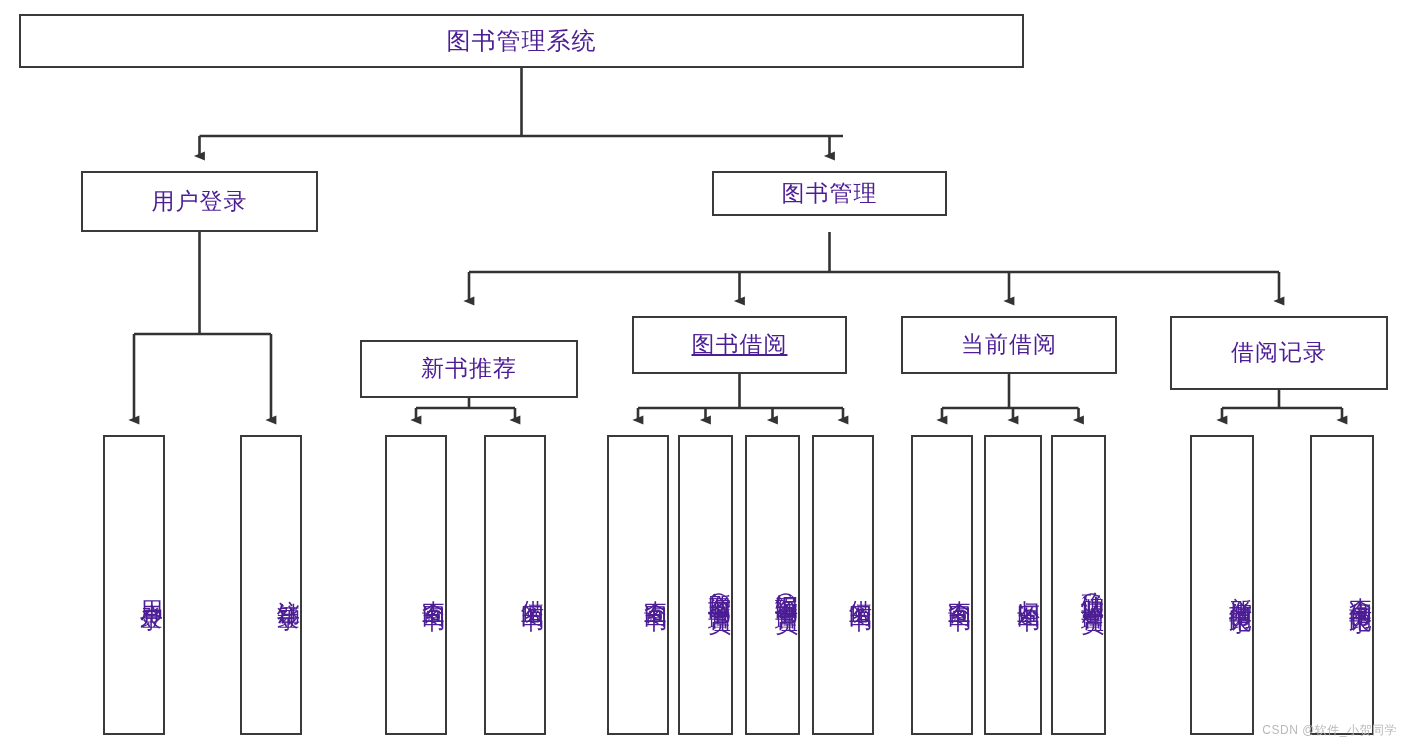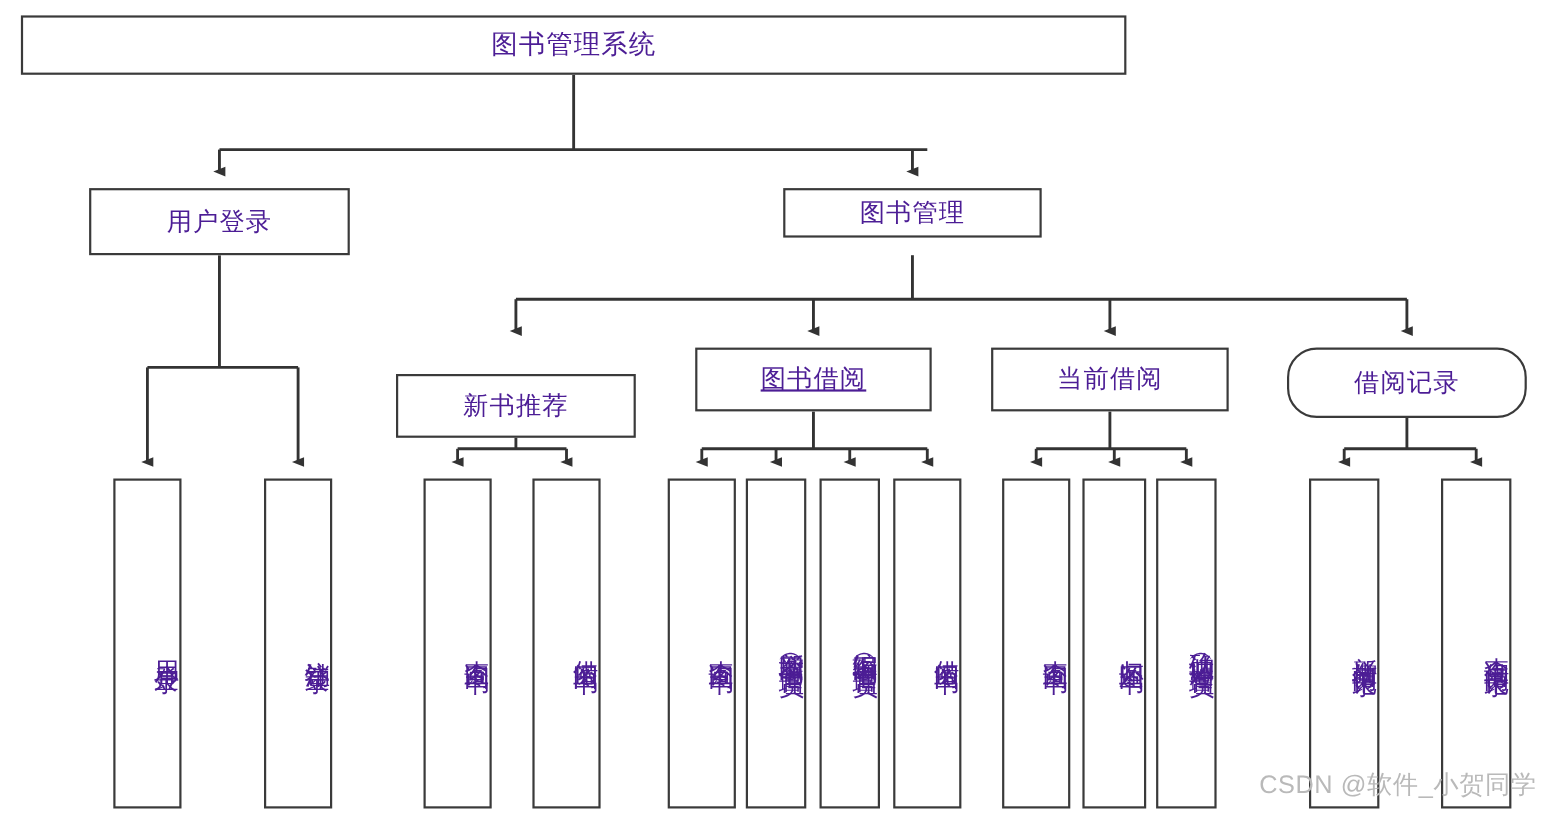--- a/index.html
+++ b/index.html
@@ -131,7 +131,7 @@
   <div class="node h" style="left:360px; top:316px; width:218px; height:58px;margin-top:24px;">新书推荐</div>
   <div class="node h" style="left:632px; top:316px; width:215px; height:58px;text-decoration:underline;">图书借阅</div>
   <div class="node h" style="left:901px; top:316px; width:216px; height:58px;">当前借阅</div>
-  <div class="node h" style="left:1170px; top:316px; width:218px; height:64px;border-radius:27px;">借阅记录</div>
+  <div class="node h" style="left:1170px; top:316px; width:218px; height:74px;">借阅记录</div>
 
   <div class="node v" style="left:103px; top:435px; width:62px; height:300px;">用户登录</div>
   <div class="node v" style="left:240px; top:435px; width:62px; height:300px;">注销登录</div>

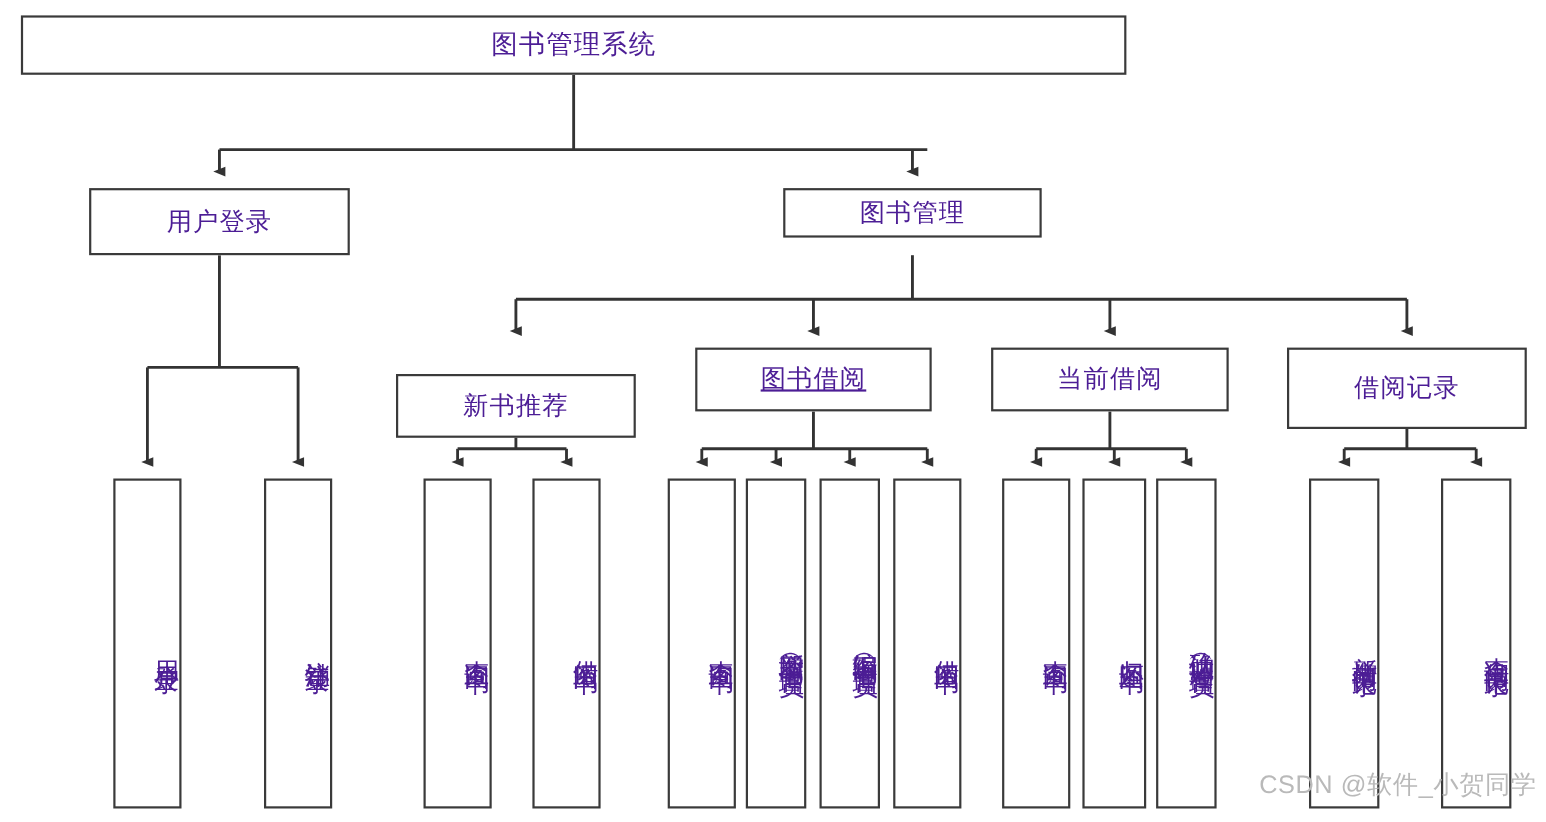--- a/index.html
+++ b/index.html
@@ -59,8 +59,8 @@
   .watermark {
     position: absolute;
     right: 8px;
-    bottom: 18px;
-    font-size: 23px;
+    bottom: 8px;
+    font-size: 12px;
     color: #b9b9b9;
     letter-spacing: 0.5px;
     white-space: nowrap;

